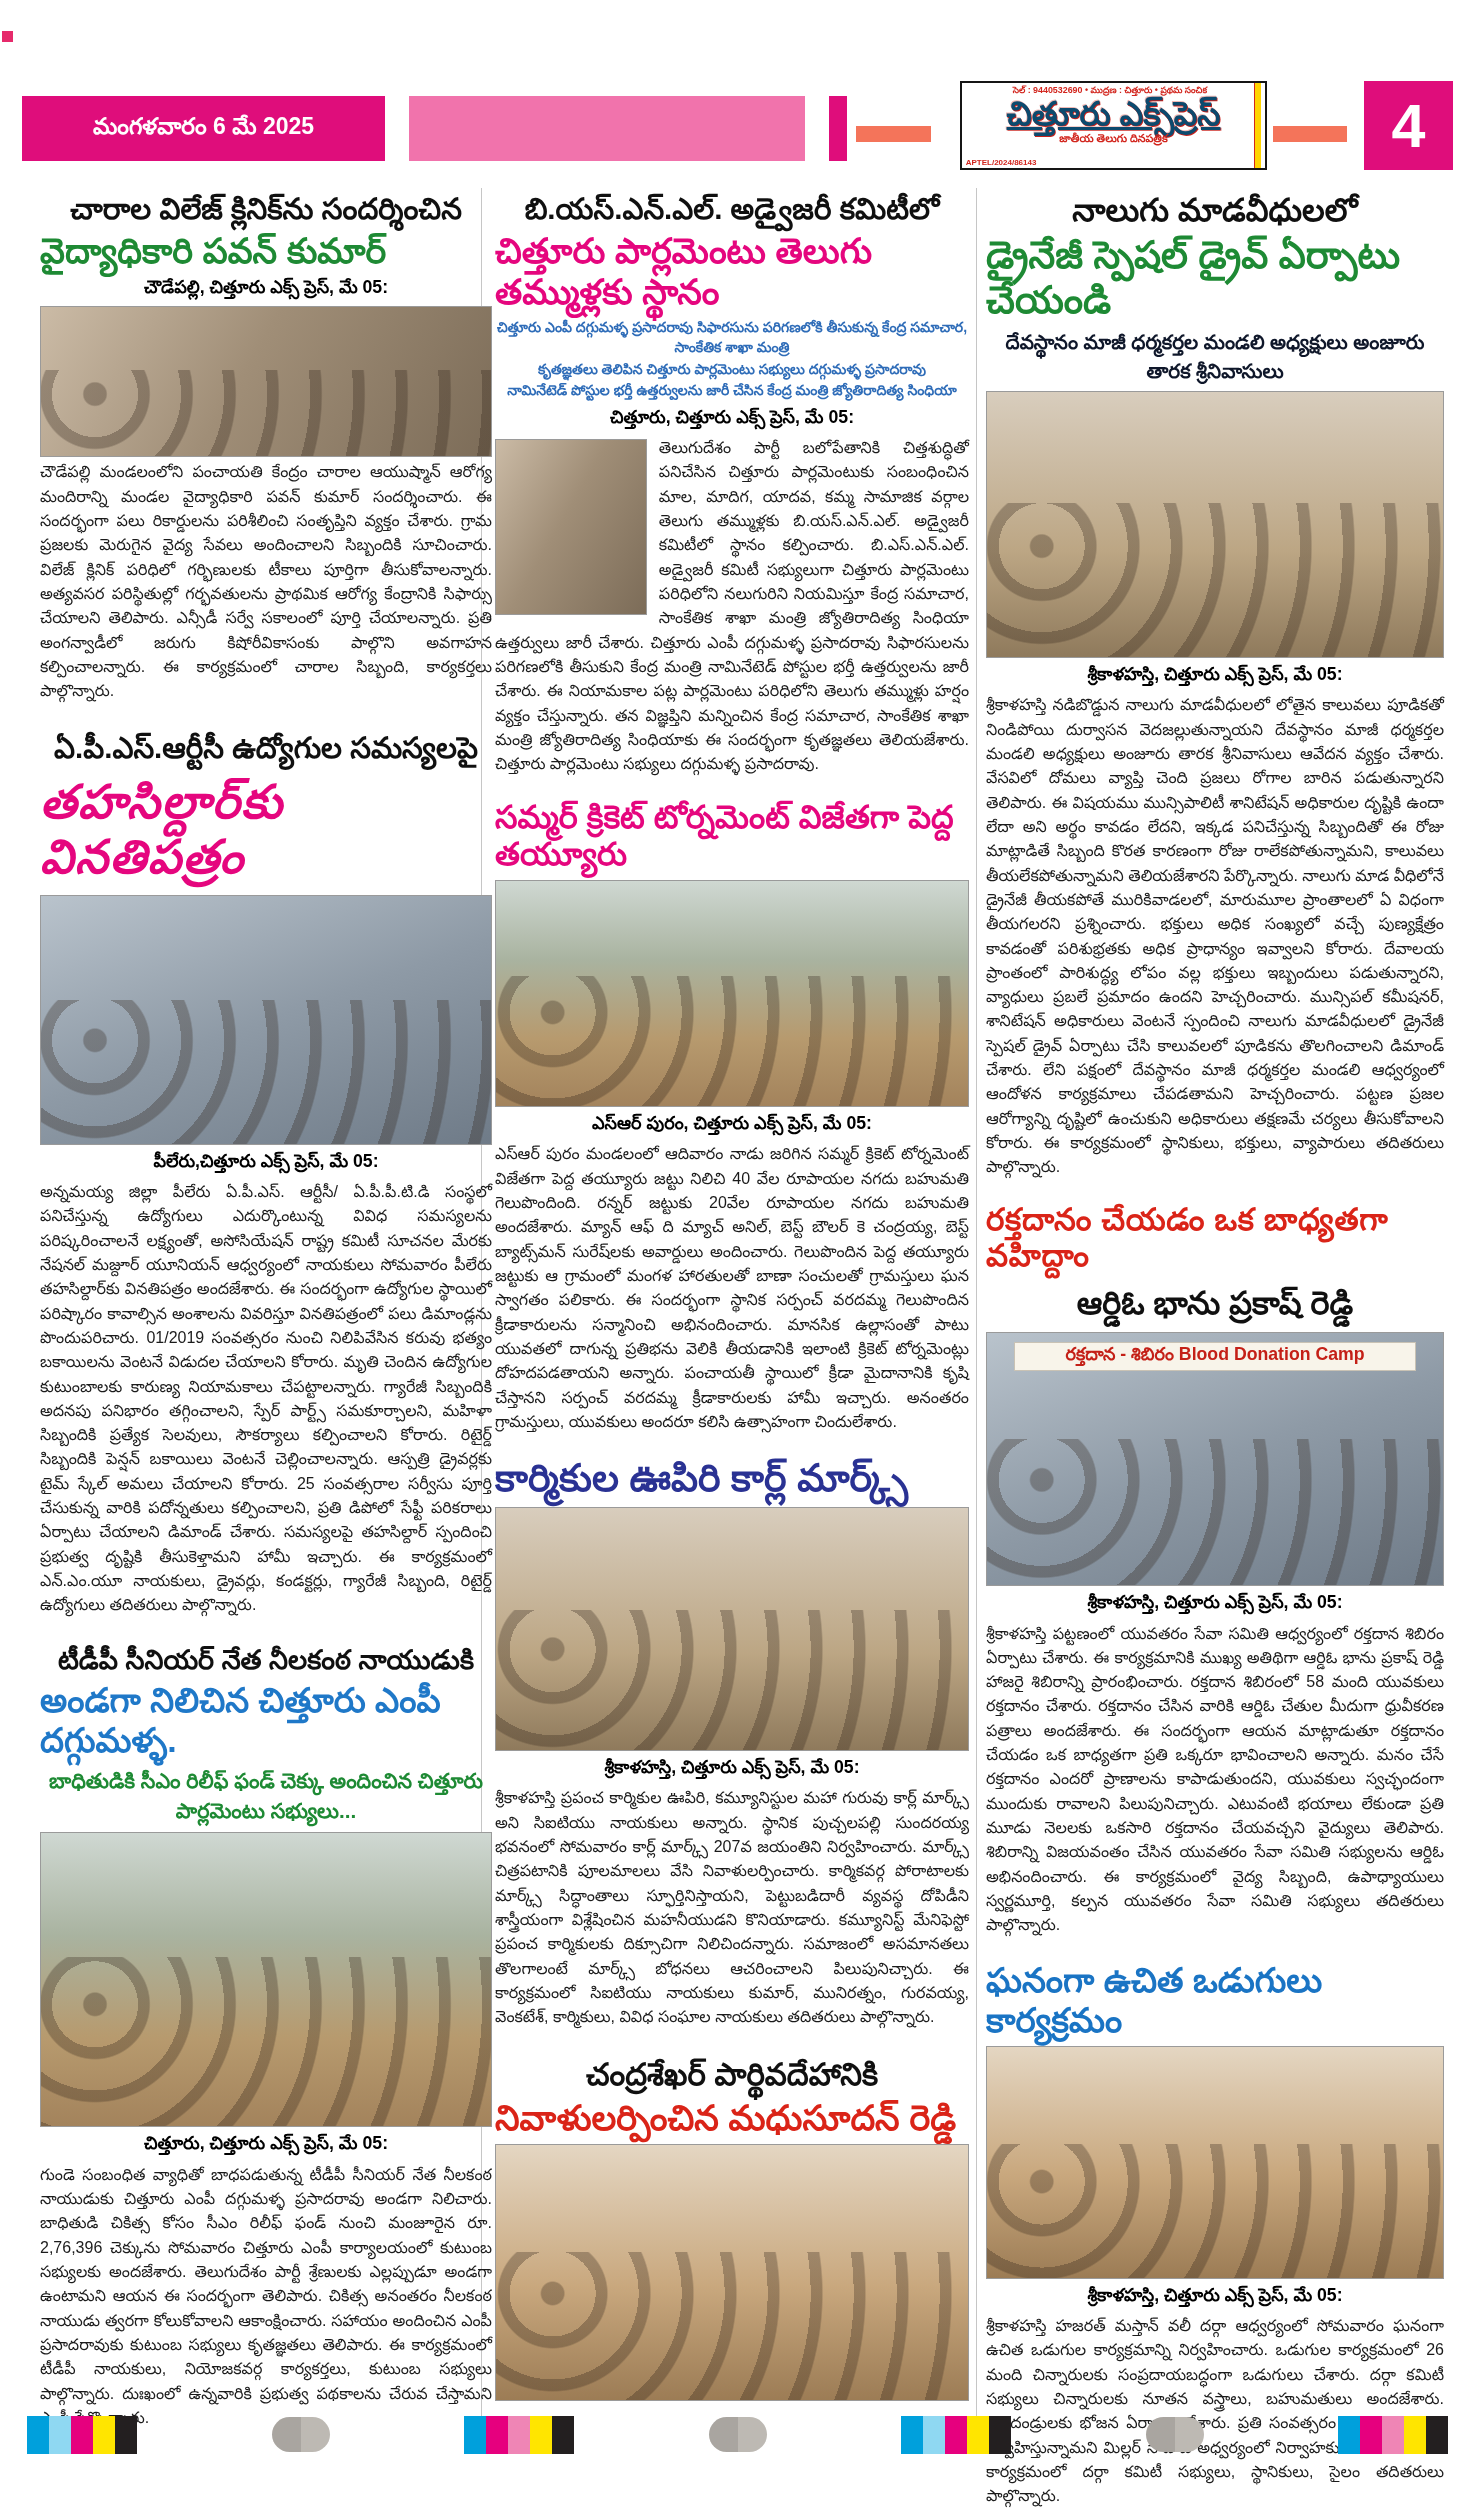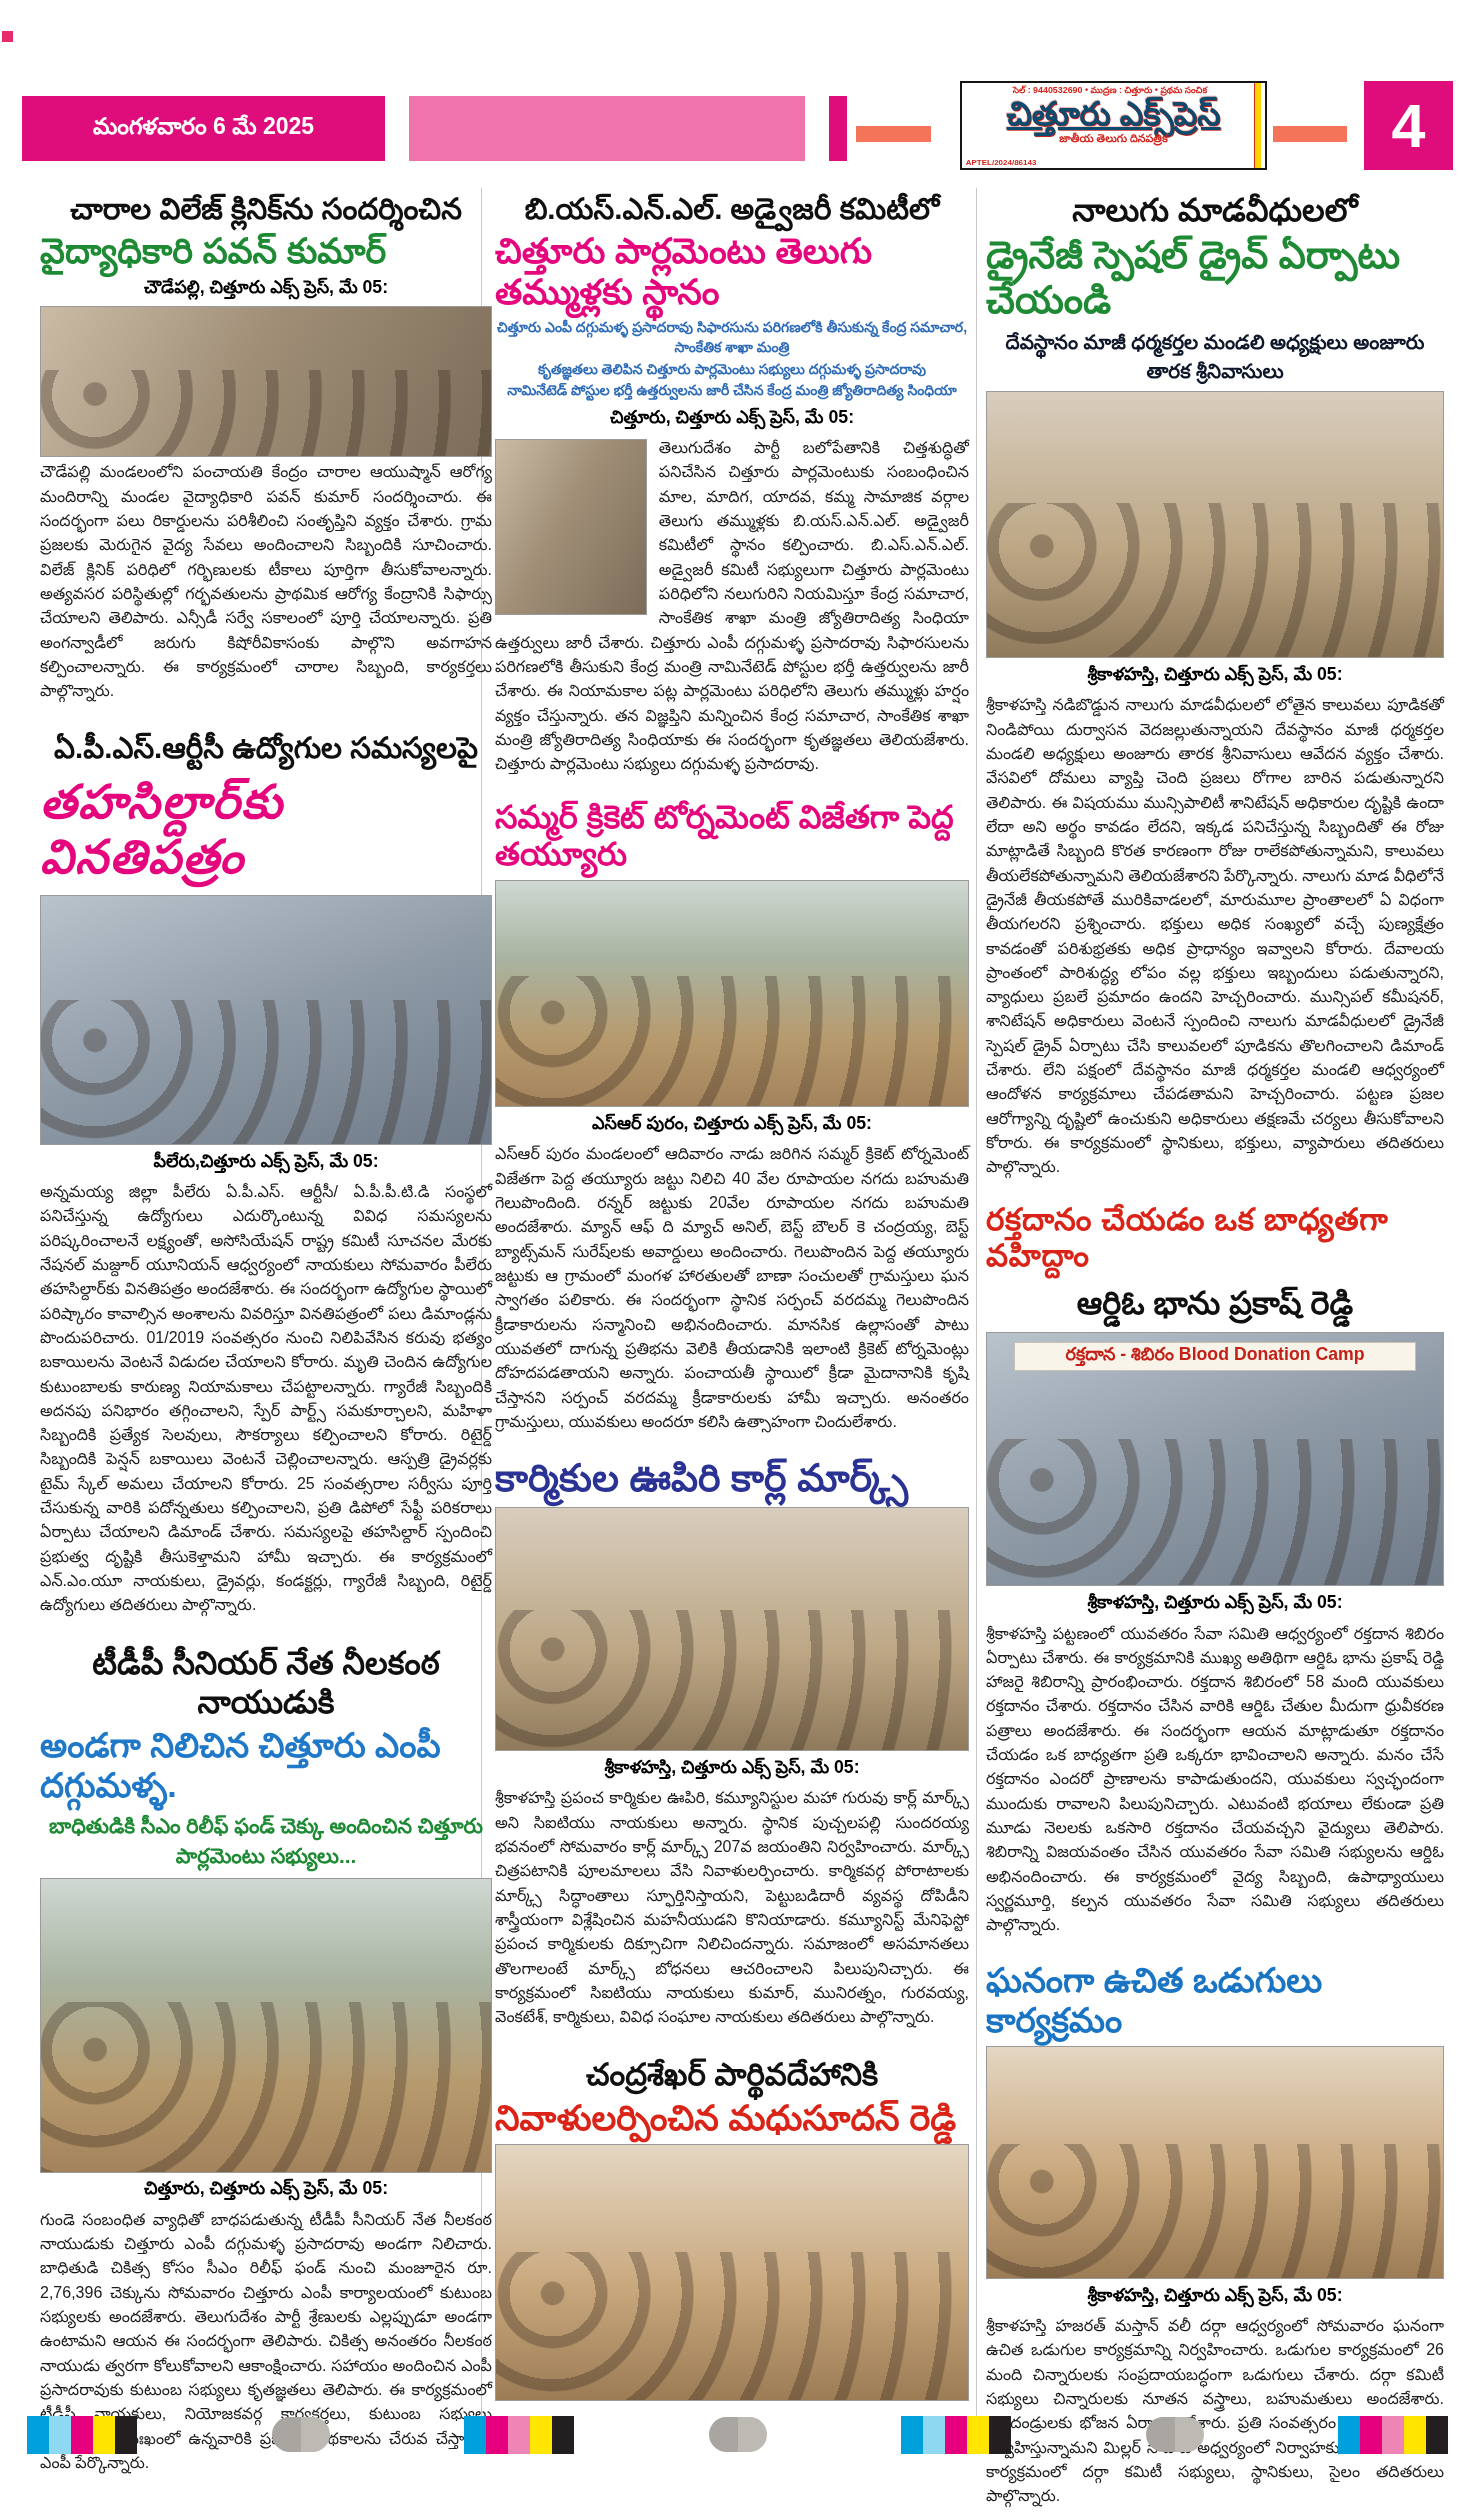--- a/index.html
+++ b/index.html
@@ -130,7 +130,7 @@
     </article>
 
     <article>
-      <h3 class="kicker" style="font-size:32px">టీడీపీ సీనియర్ నేత నీలకంఠ నాయుడుకి</h3>
+      <h3 class="kicker" style="font-size:27px">టీడీపీ సీనియర్ నేత నీలకంఠ నాయుడుకి</h3>
       <h2 class="headline hl-blue">అండగా నిలిచిన చిత్తూరు ఎంపీ దగ్గుమళ్ళ.</h2>
       <p class="sub sub-green">బాధితుడికి సీఎం రిలీఫ్ ఫండ్ చెక్కు అందించిన చిత్తూరు పార్లమెంటు సభ్యులు...</p>
       <div class="photo ph2 group" style="height:295px;margin-top:7.4px"></div>

